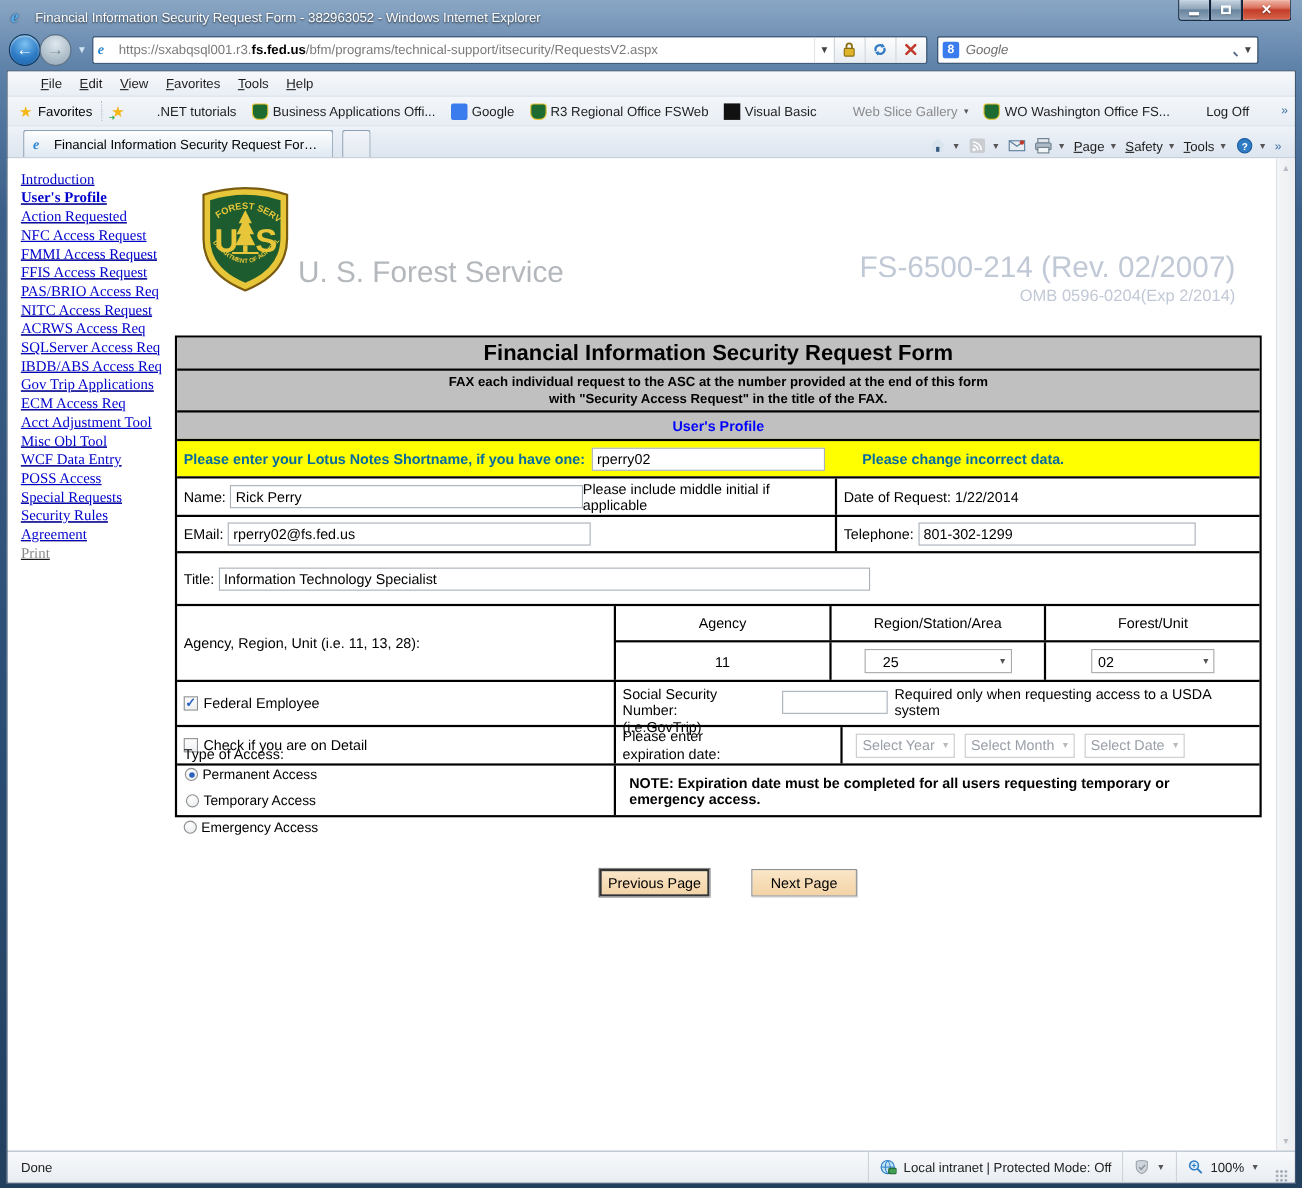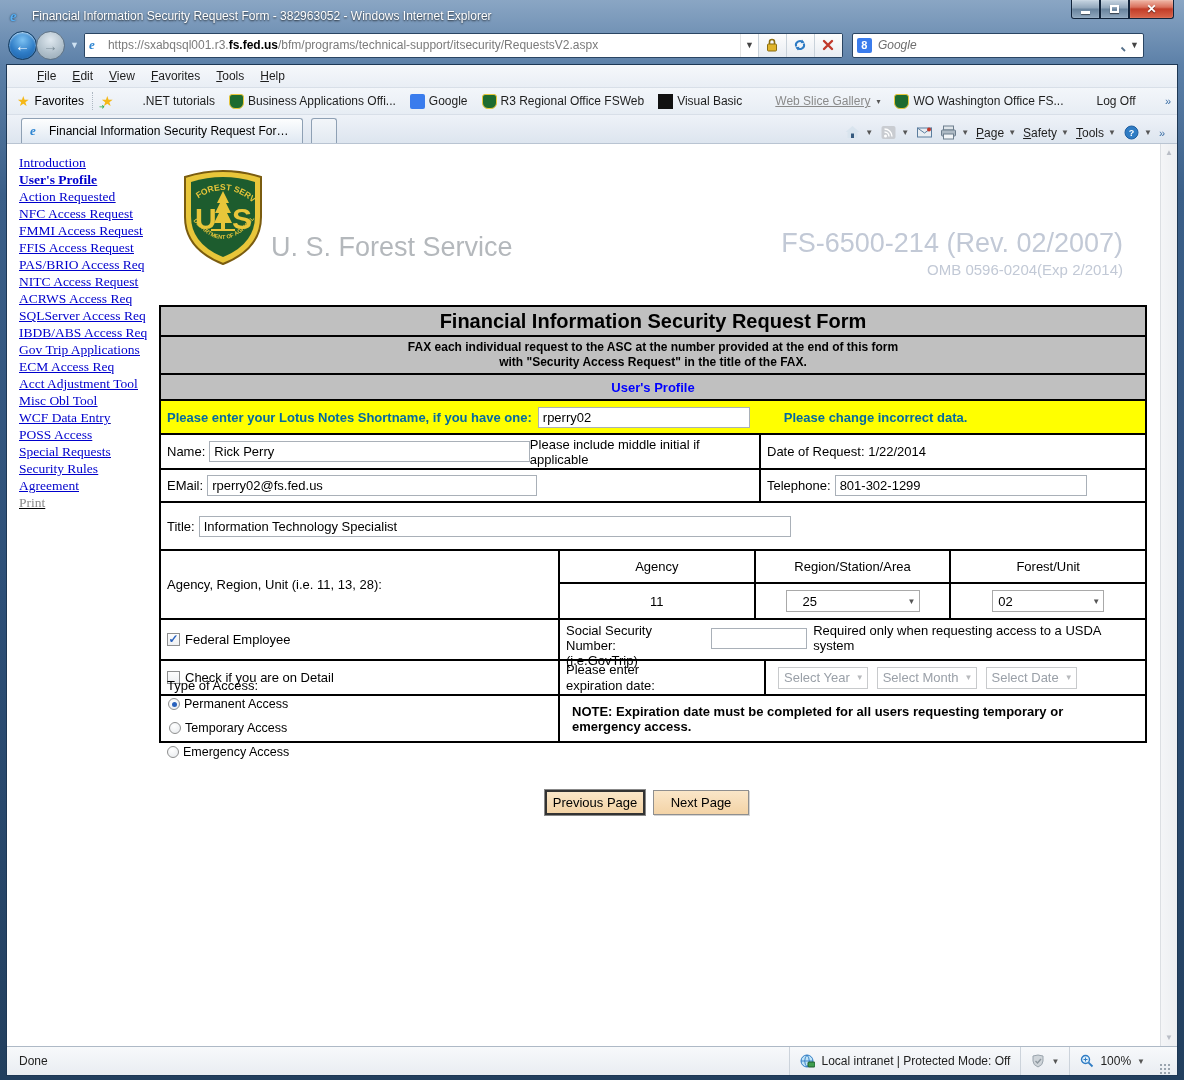--- a/index.html
+++ b/index.html
@@ -58,7 +58,7 @@
   .fav-add::after{ content:"➜"; position:absolute; left:-2px; bottom:-2px; font-size:7px; color:#2fae4a; }
   .fav-items{ display:flex; align-items:center; gap:14px; }
   .fav-item{ display:flex; align-items:center; gap:4px; color:#1e1e1e; white-space:nowrap; }
-  .fav-item.muted .fav-label{ color:#8a8a8a;text-decoration:underline; }
+  .fav-item.muted .fav-label{ color:#8a8a8a; }
   .fav-item.dd::after{ content:"▾"; font-size:8px; color:#555; margin-left:2px; }
   .fav-ic{ width:15px; height:15px; text-align:center; flex:0 0 auto; }
   .fav-ic.hl{ color:#8b0000; font:bold 10px/15px "Liberation Sans",sans-serif; }

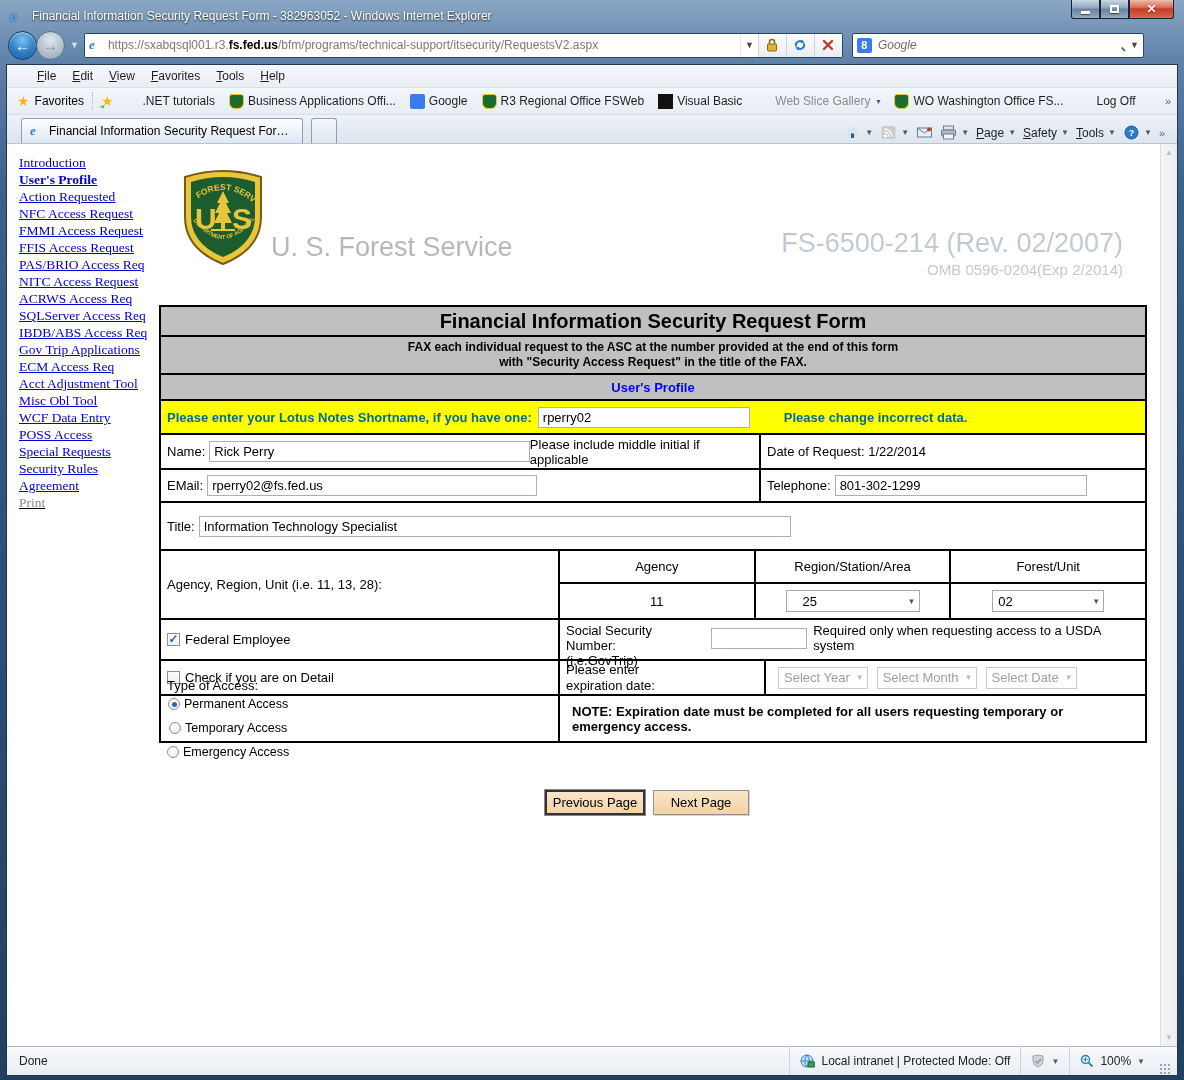--- a/index.html
+++ b/index.html
@@ -149,7 +149,7 @@
   .btn{ position:absolute; height:25px; font-size:13px; font-family:"Liberation Sans",sans-serif;
     background:linear-gradient(180deg,#fae6c8,#f3d3a6); text-align:center; }
   .btn.default{ left:394px; width:100px; border:2px solid #333; box-shadow:0 0 0 1px #888; }
-  .btn.normal{ left:502px; width:96px; border:1px solid #8f8f8f; box-shadow:1px 1px 0 #d4d4d4; }
+  .btn.normal{ left:532px; width:96px; border:1px solid #8f8f8f; box-shadow:1px 1px 0 #d4d4d4; }
 
   
   .statusbar{ height:29px; background:linear-gradient(180deg,#f7f9fb,#e9edf2); border-top:1px solid #aeb9c6;

